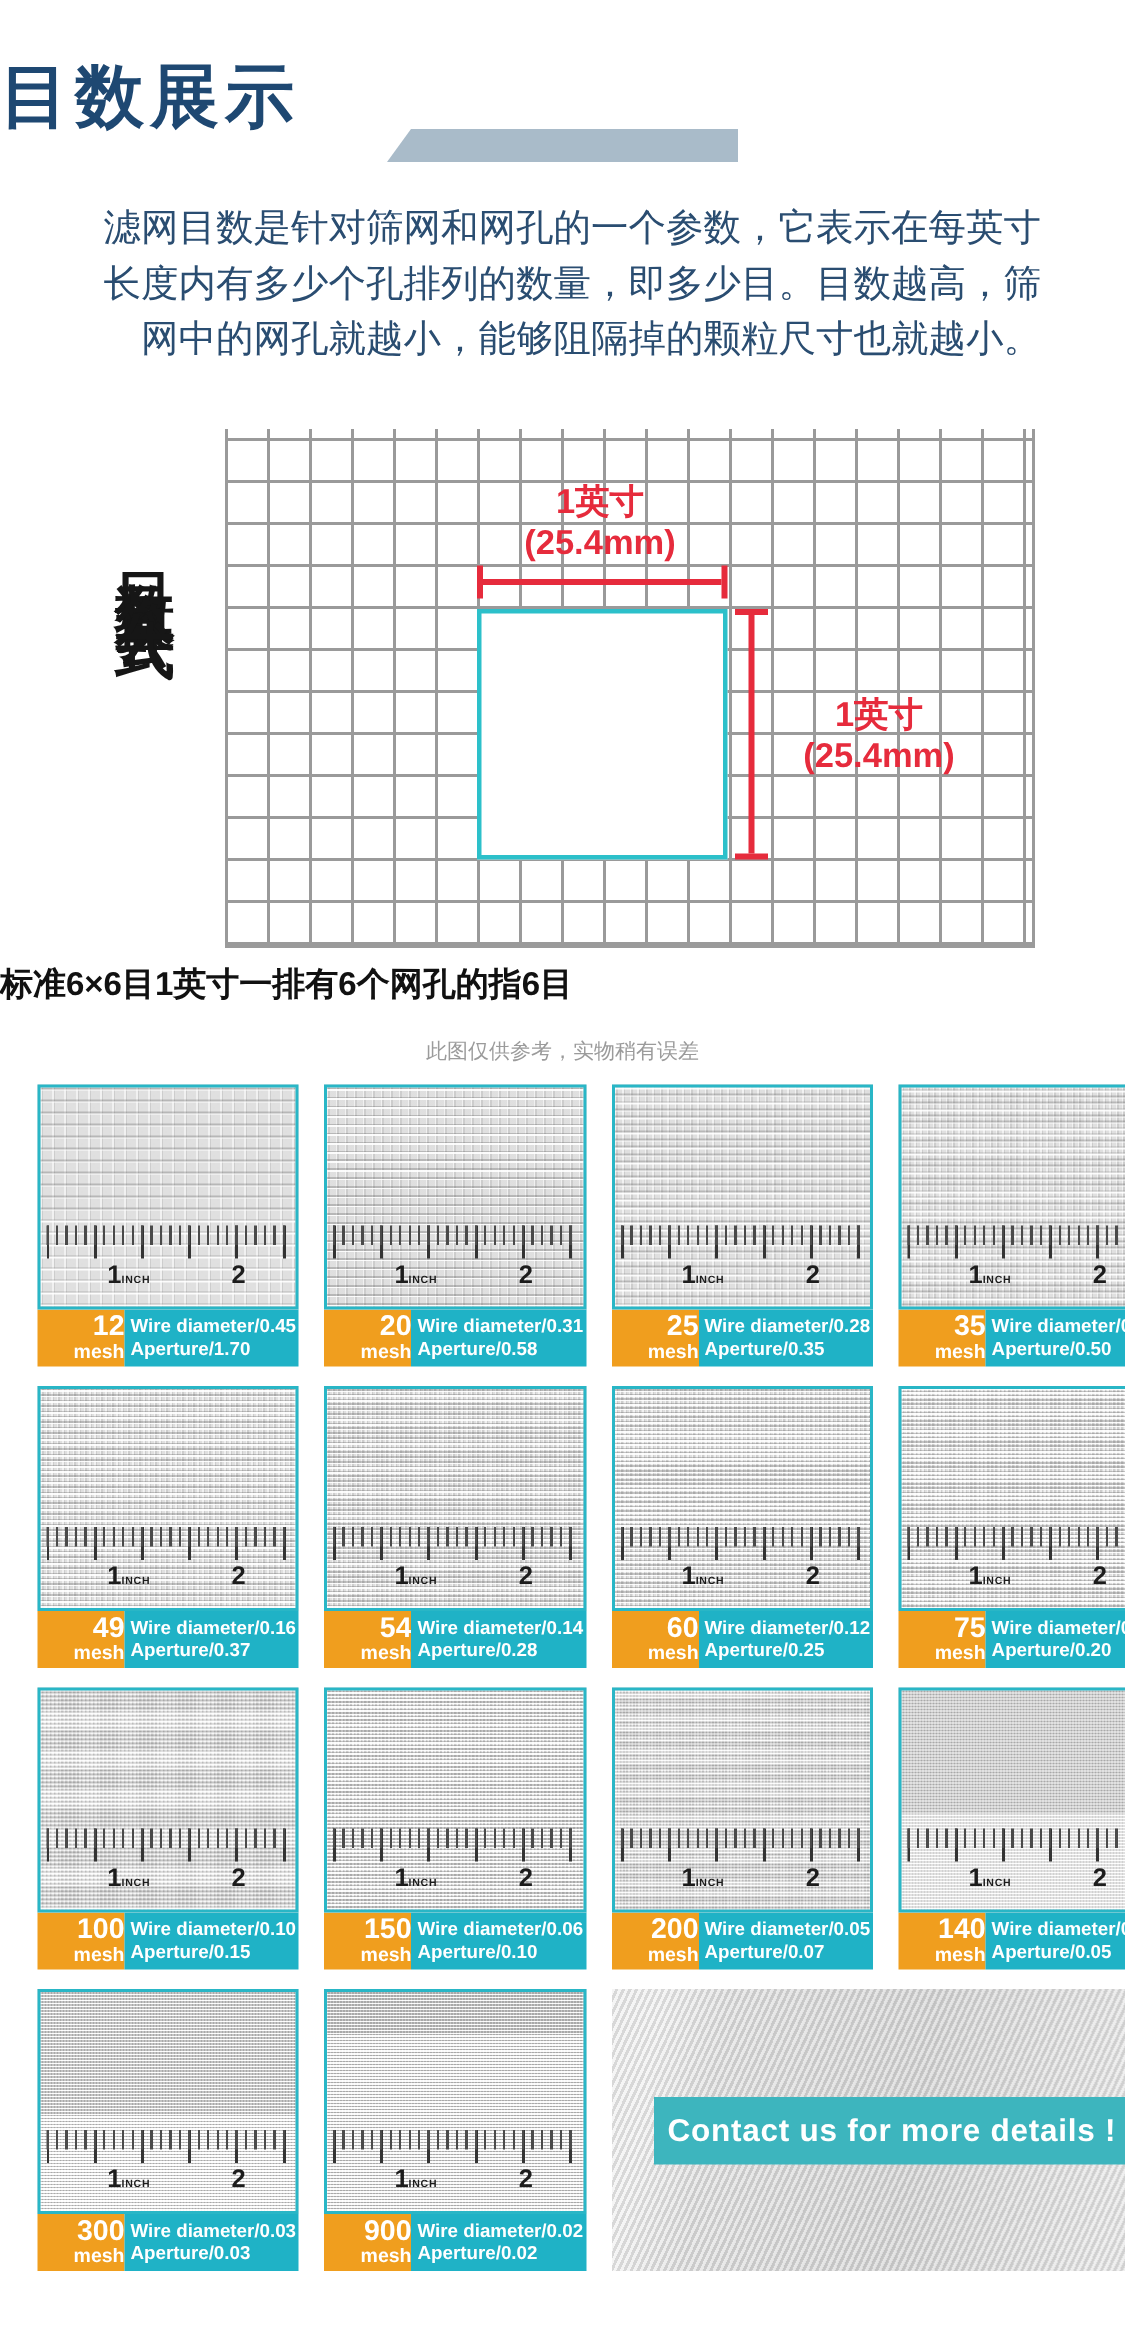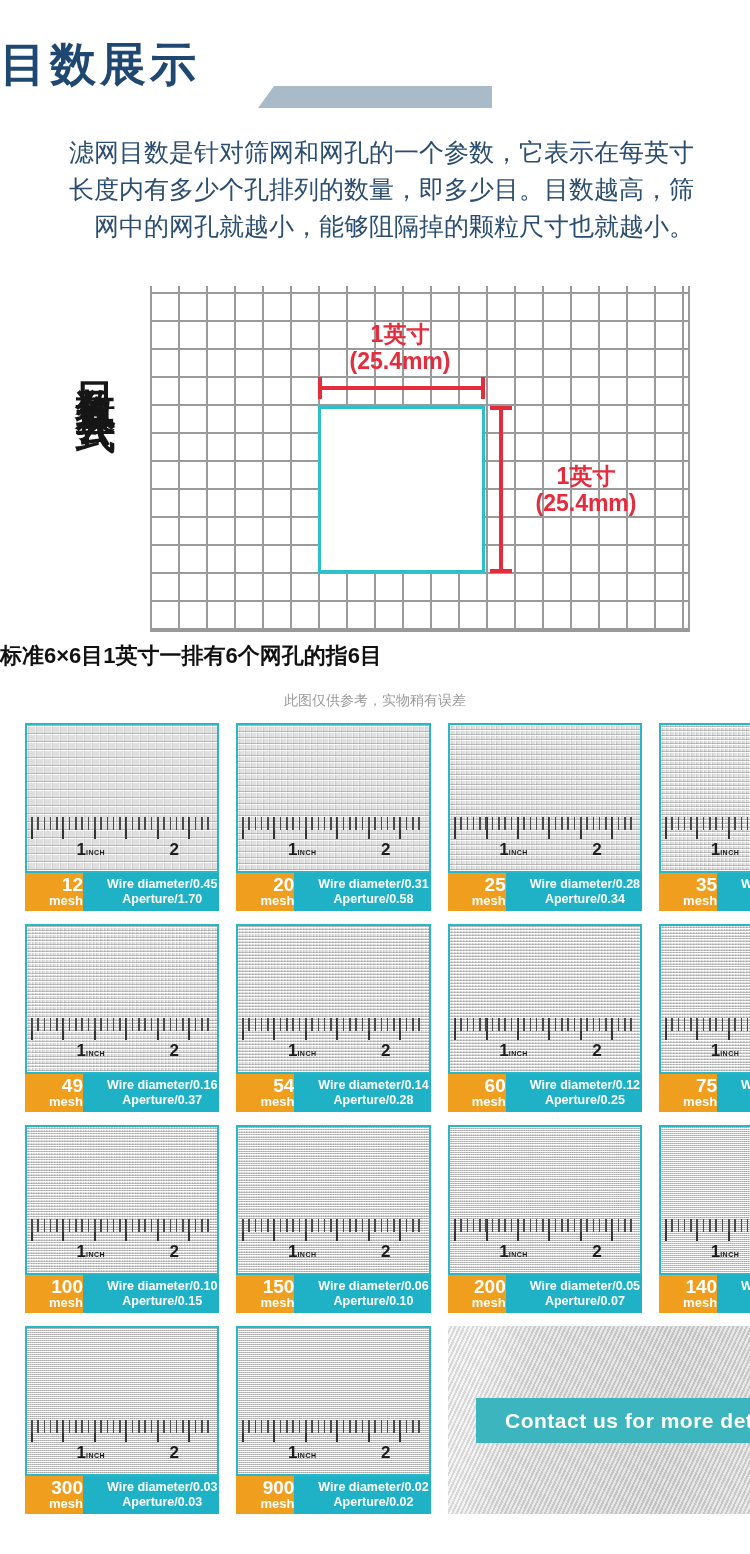--- a/index.html
+++ b/index.html
@@ -73,7 +73,7 @@
   .badge-num{font-size:19px;font-weight:bold;line-height:19px;text-align:right;}
   .badge-unit{font-size:13px;font-weight:bold;line-height:14px;text-align:right;}
   .specs{flex:1;background:var(--label-teal);color:#fff;font-size:12.5px;font-weight:bold;
-    line-height:15px;padding:4px 2px 0 24px;white-space:nowrap;overflow:hidden;text-align:center;}
+    line-height:15px;padding:4px 2px 0 4px;white-space:nowrap;overflow:hidden;}
 
   
   .contact-card{grid-column:3 / 5;position:relative;height:188px;overflow:hidden;

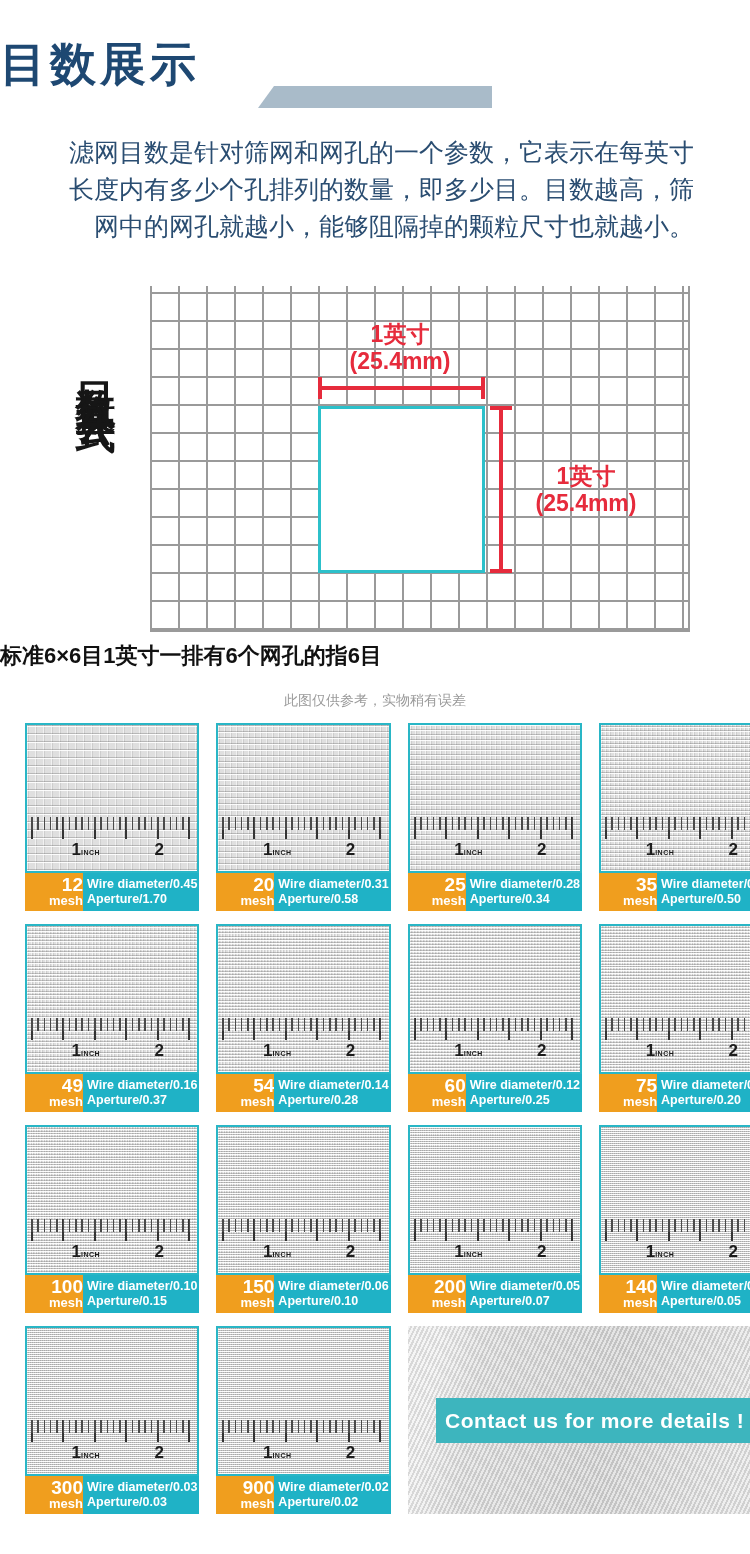--- a/index.html
+++ b/index.html
@@ -175,7 +175,7 @@
         </div>
         <div class="specs">
           <div>Wire diameter/0.28</div>
-          <div>Aperture/0.34</div>
+          <div>Aperture/0.35</div>
         </div>
       </div>
     </div>

